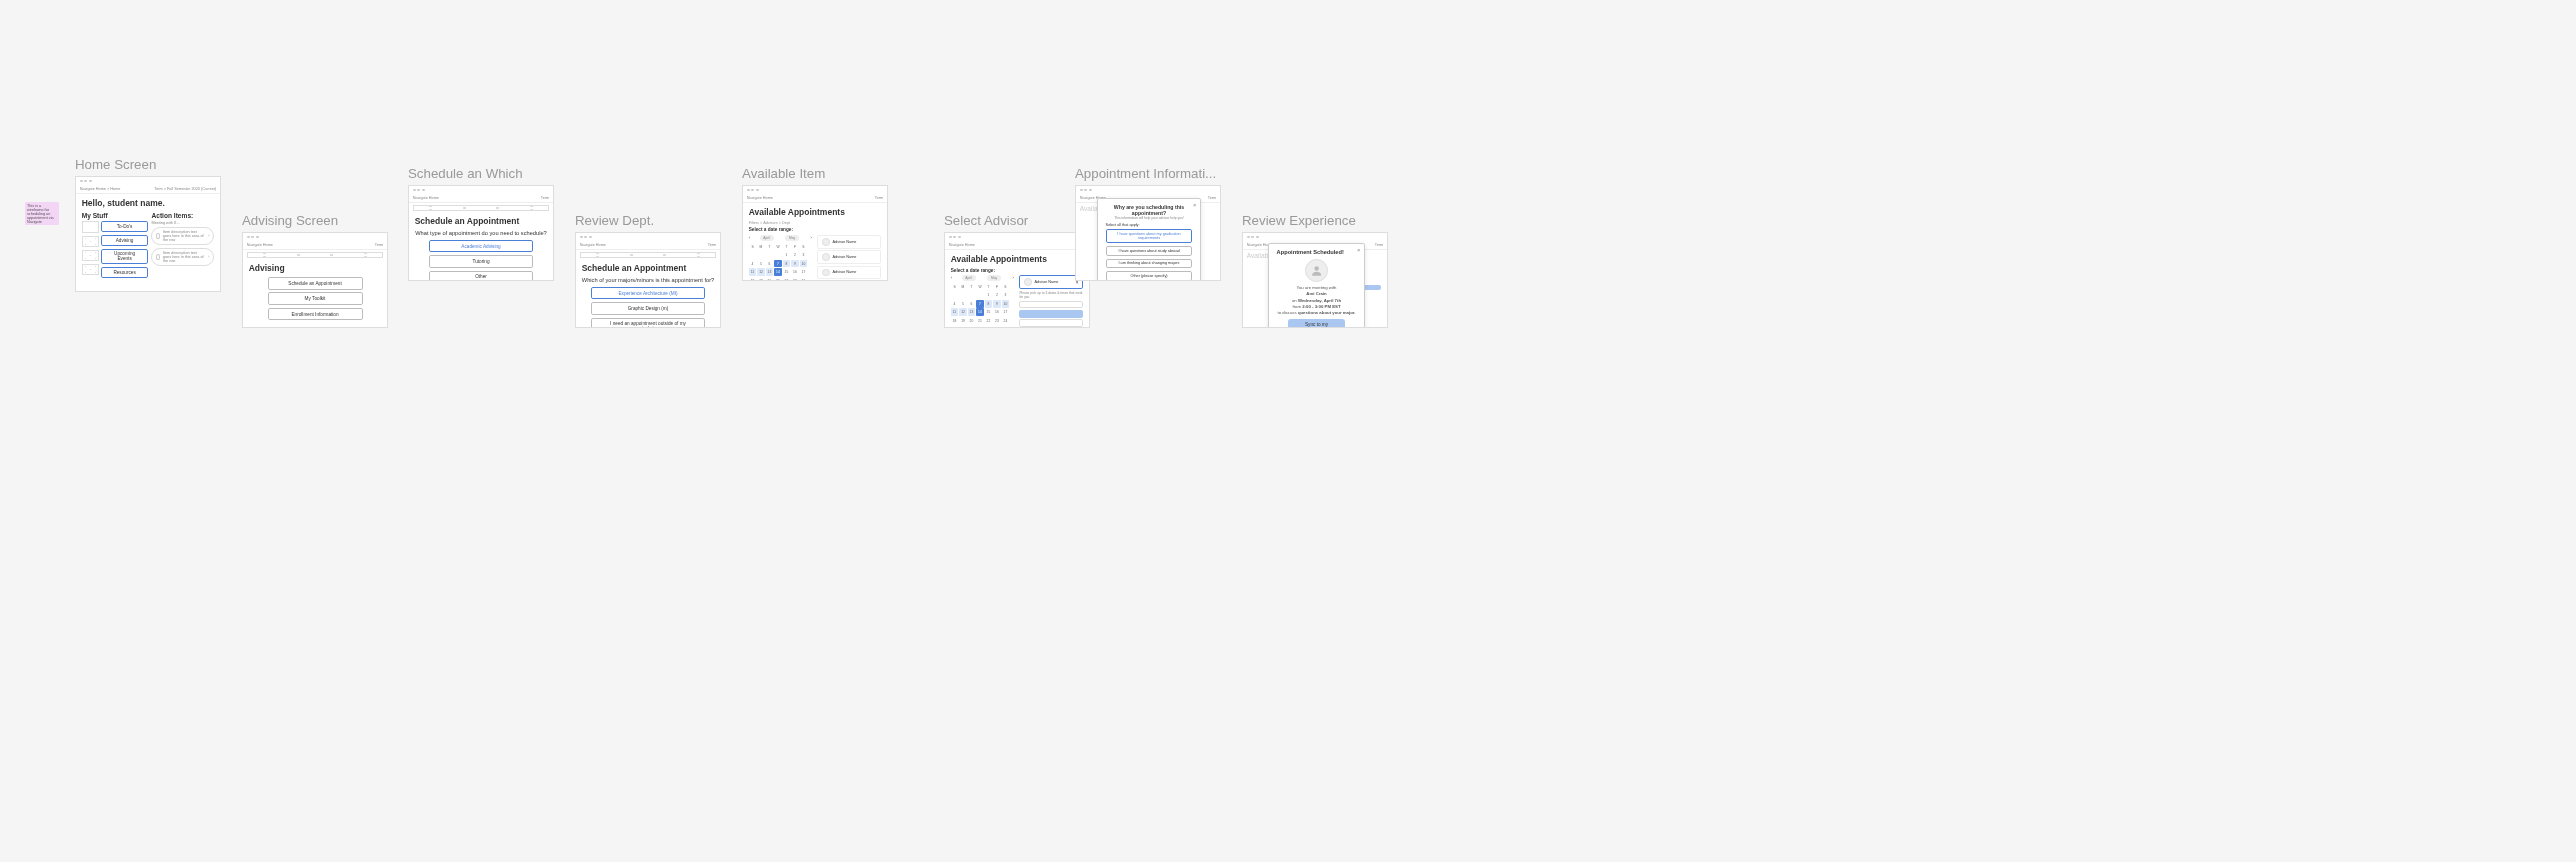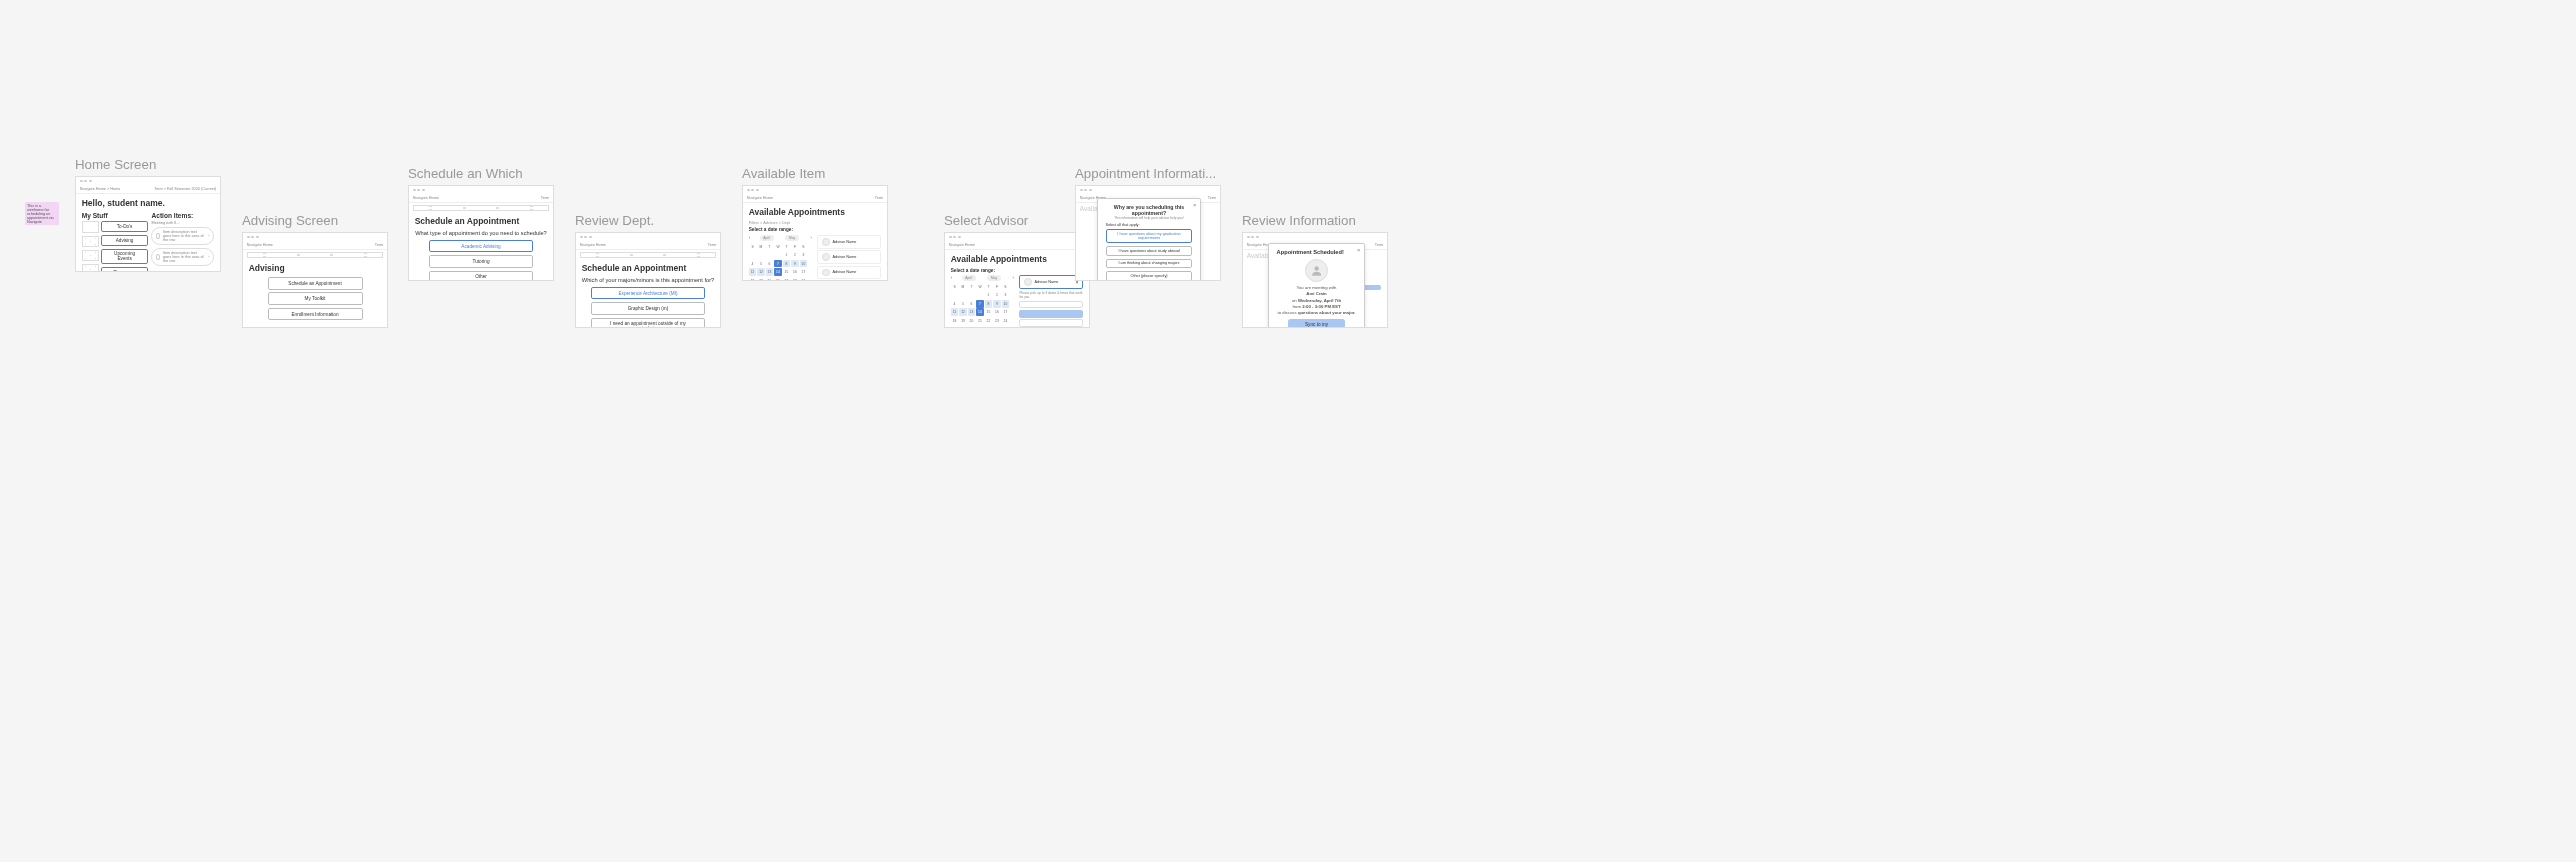--- a/index.html
+++ b/index.html
@@ -193,7 +193,7 @@
 
 <div class="frame-group" style="left:75px; top:157px;">
   <div class="frame-title">Home Screen</div>
-  <div class="frame" style="width:146px; height:96px;">
+  <div class="frame" style="width:146px; height:116px;">
     <div class="dots">
         <div class="dot"></div>
         <div class="dot"></div>

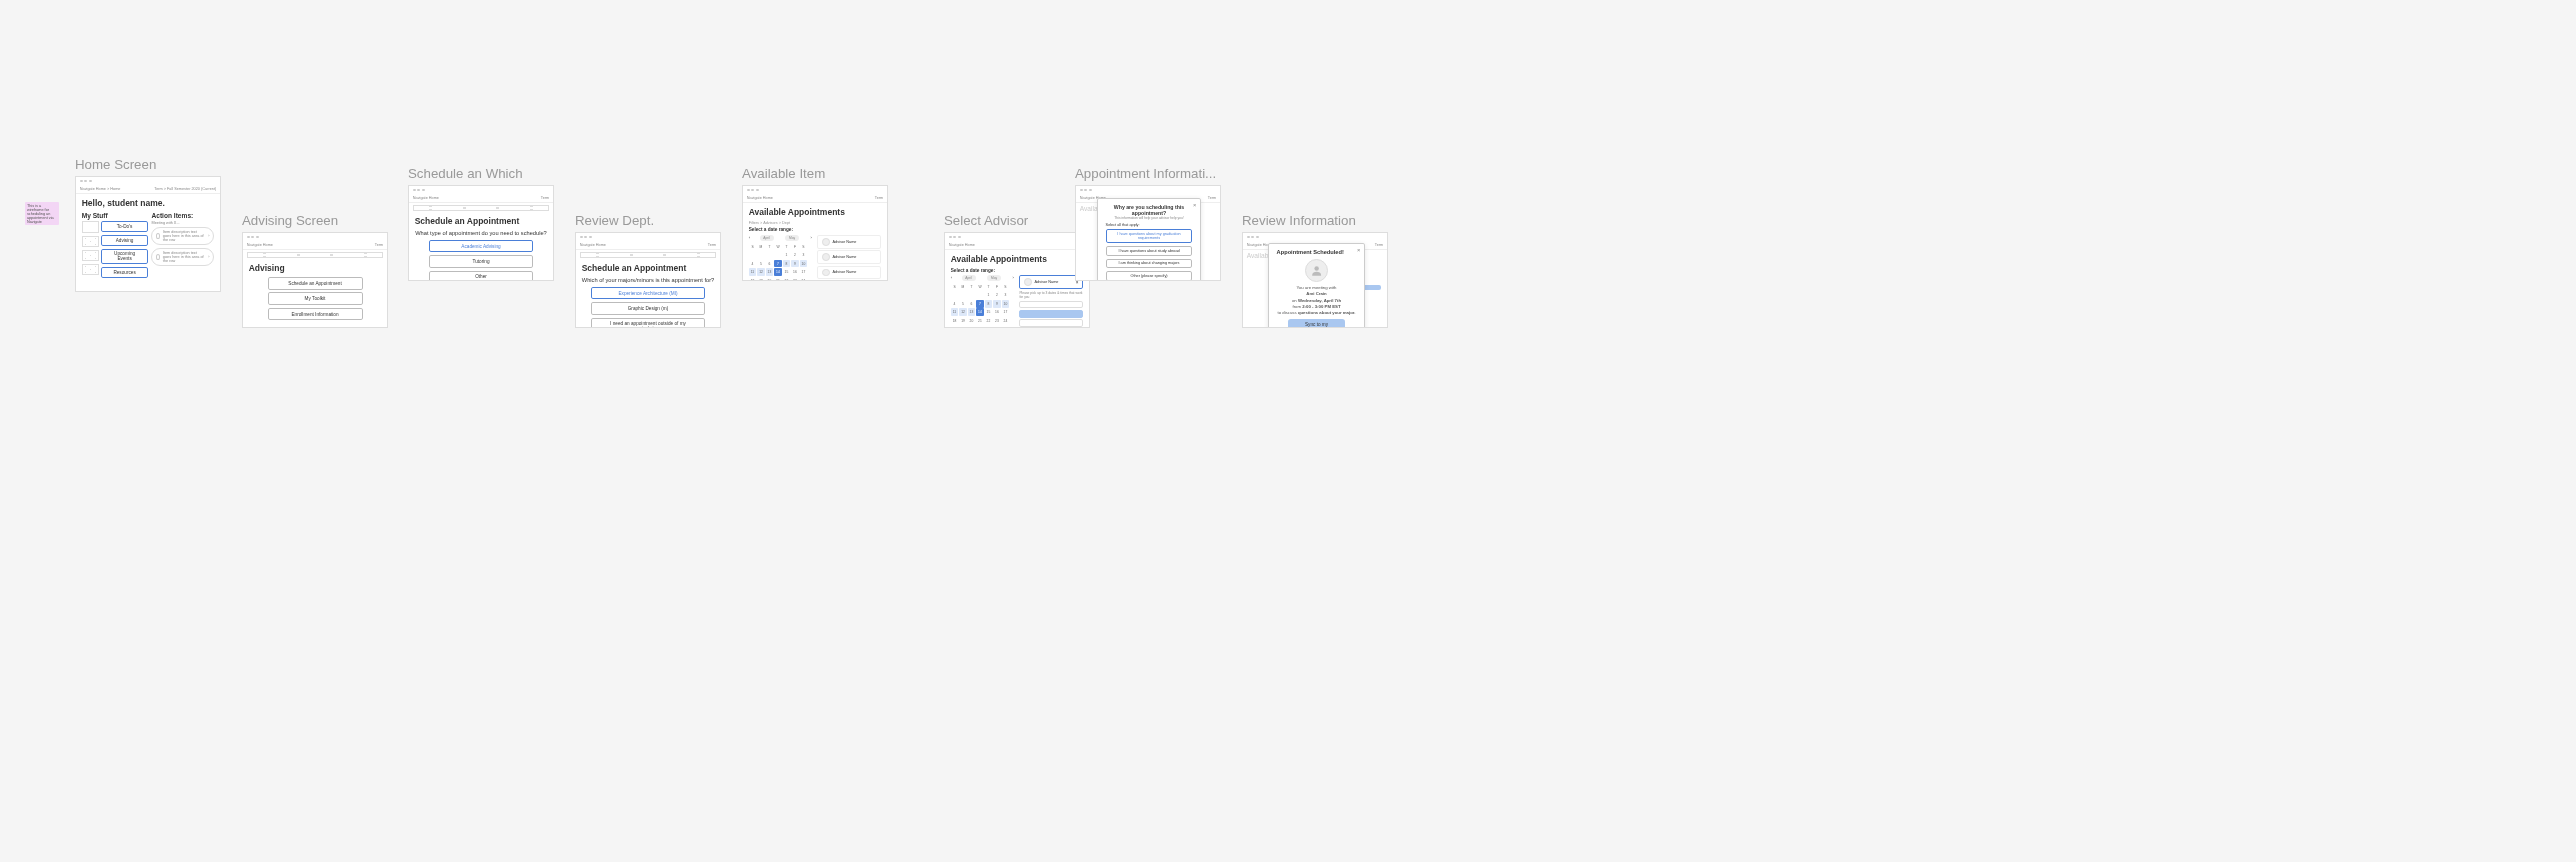--- a/index.html
+++ b/index.html
@@ -515,7 +515,7 @@
 </div>
 
 <div class="frame-group" style="left:1242px; top:213px;">
-  <div class="frame-title">Review Information</div>
+  <div class="frame-title">Review Experience</div>
   <div class="frame" style="width:146px; height:96px;">
     <div class="dots">
         <div class="dot"></div>

